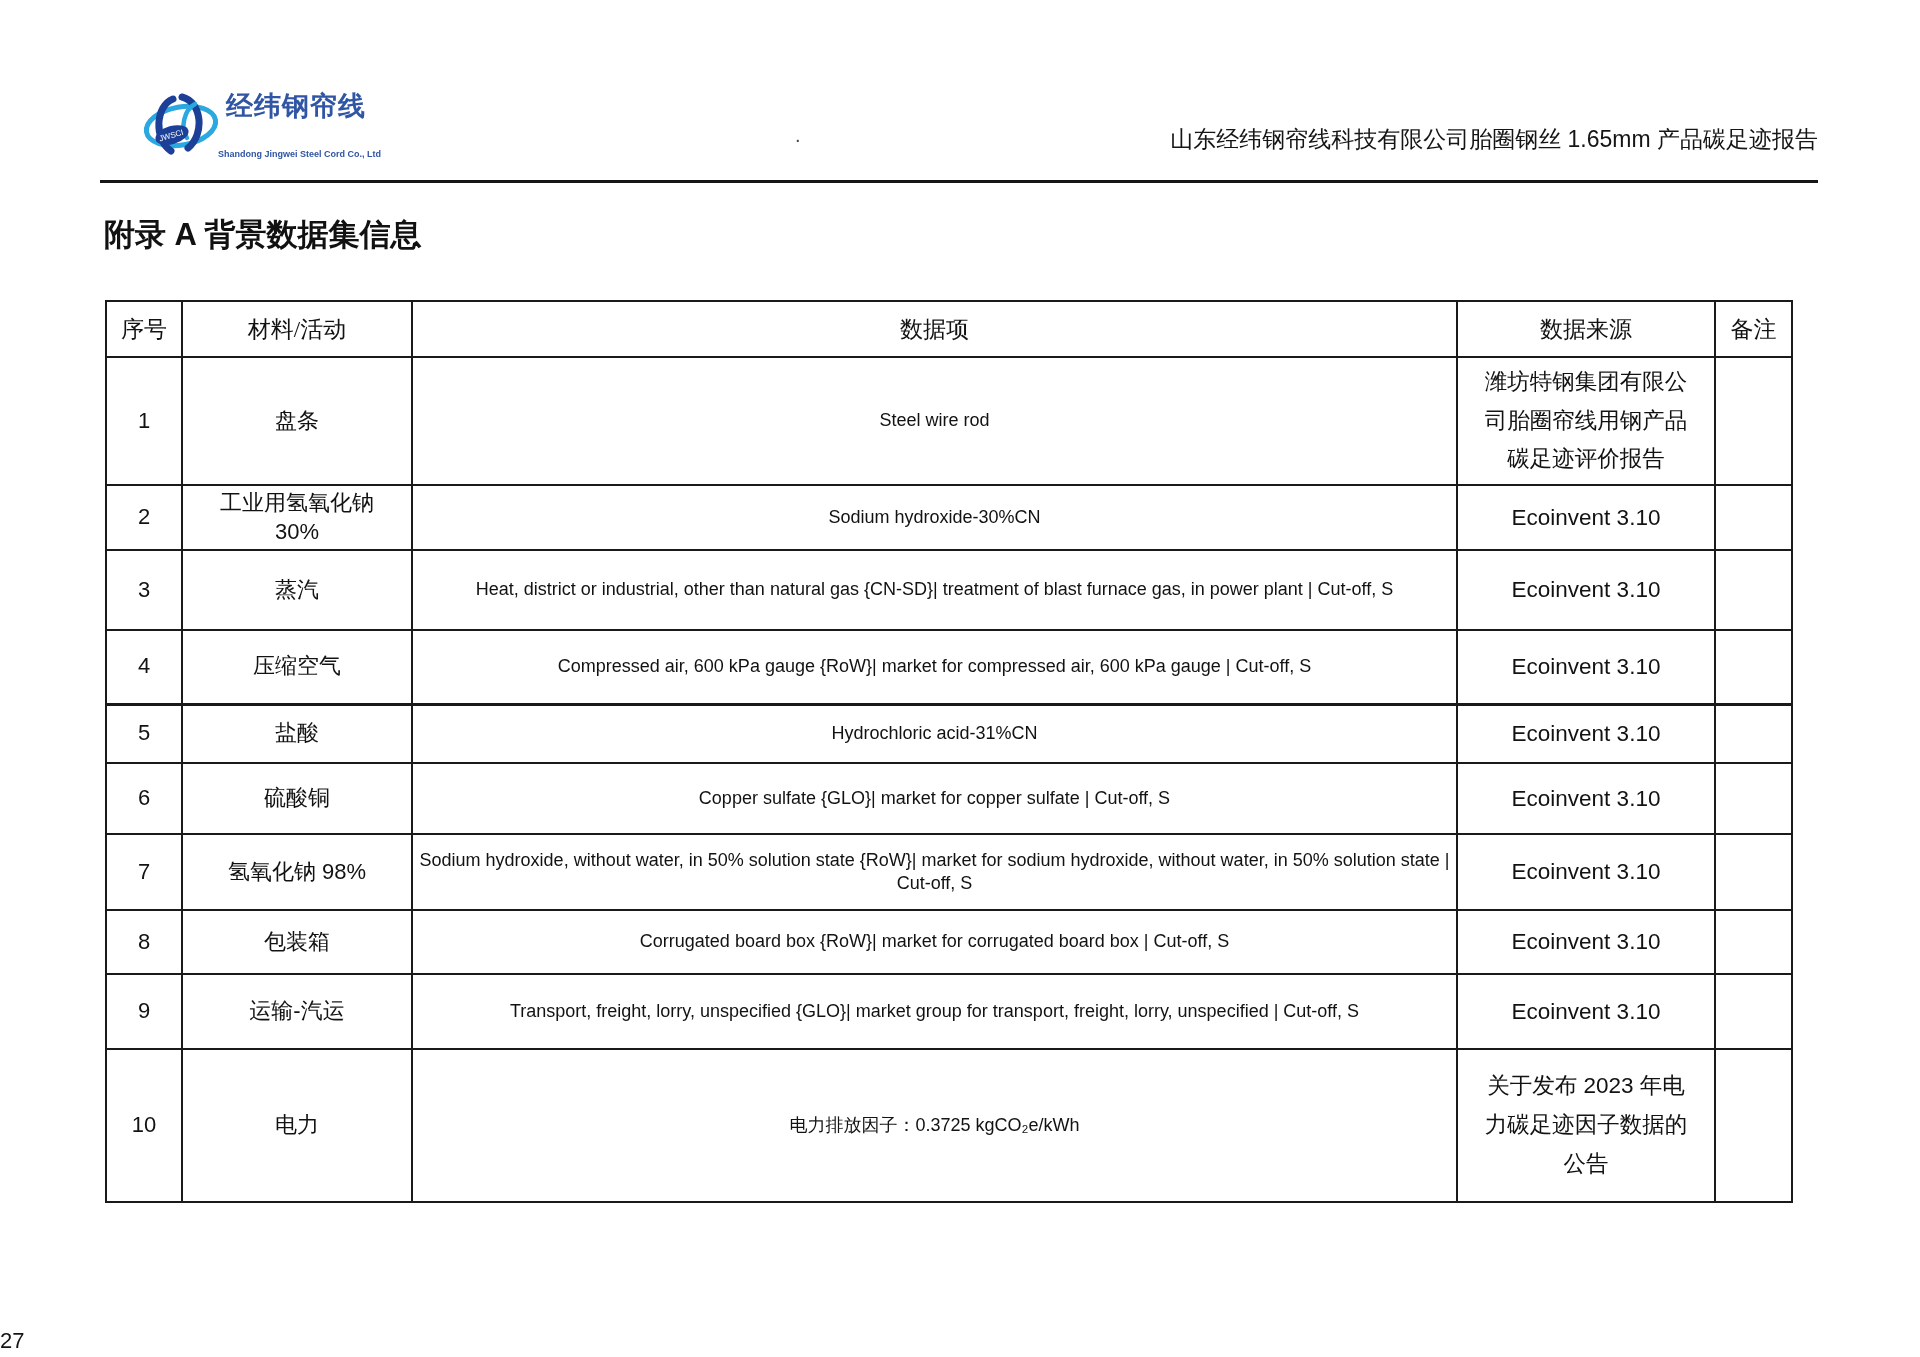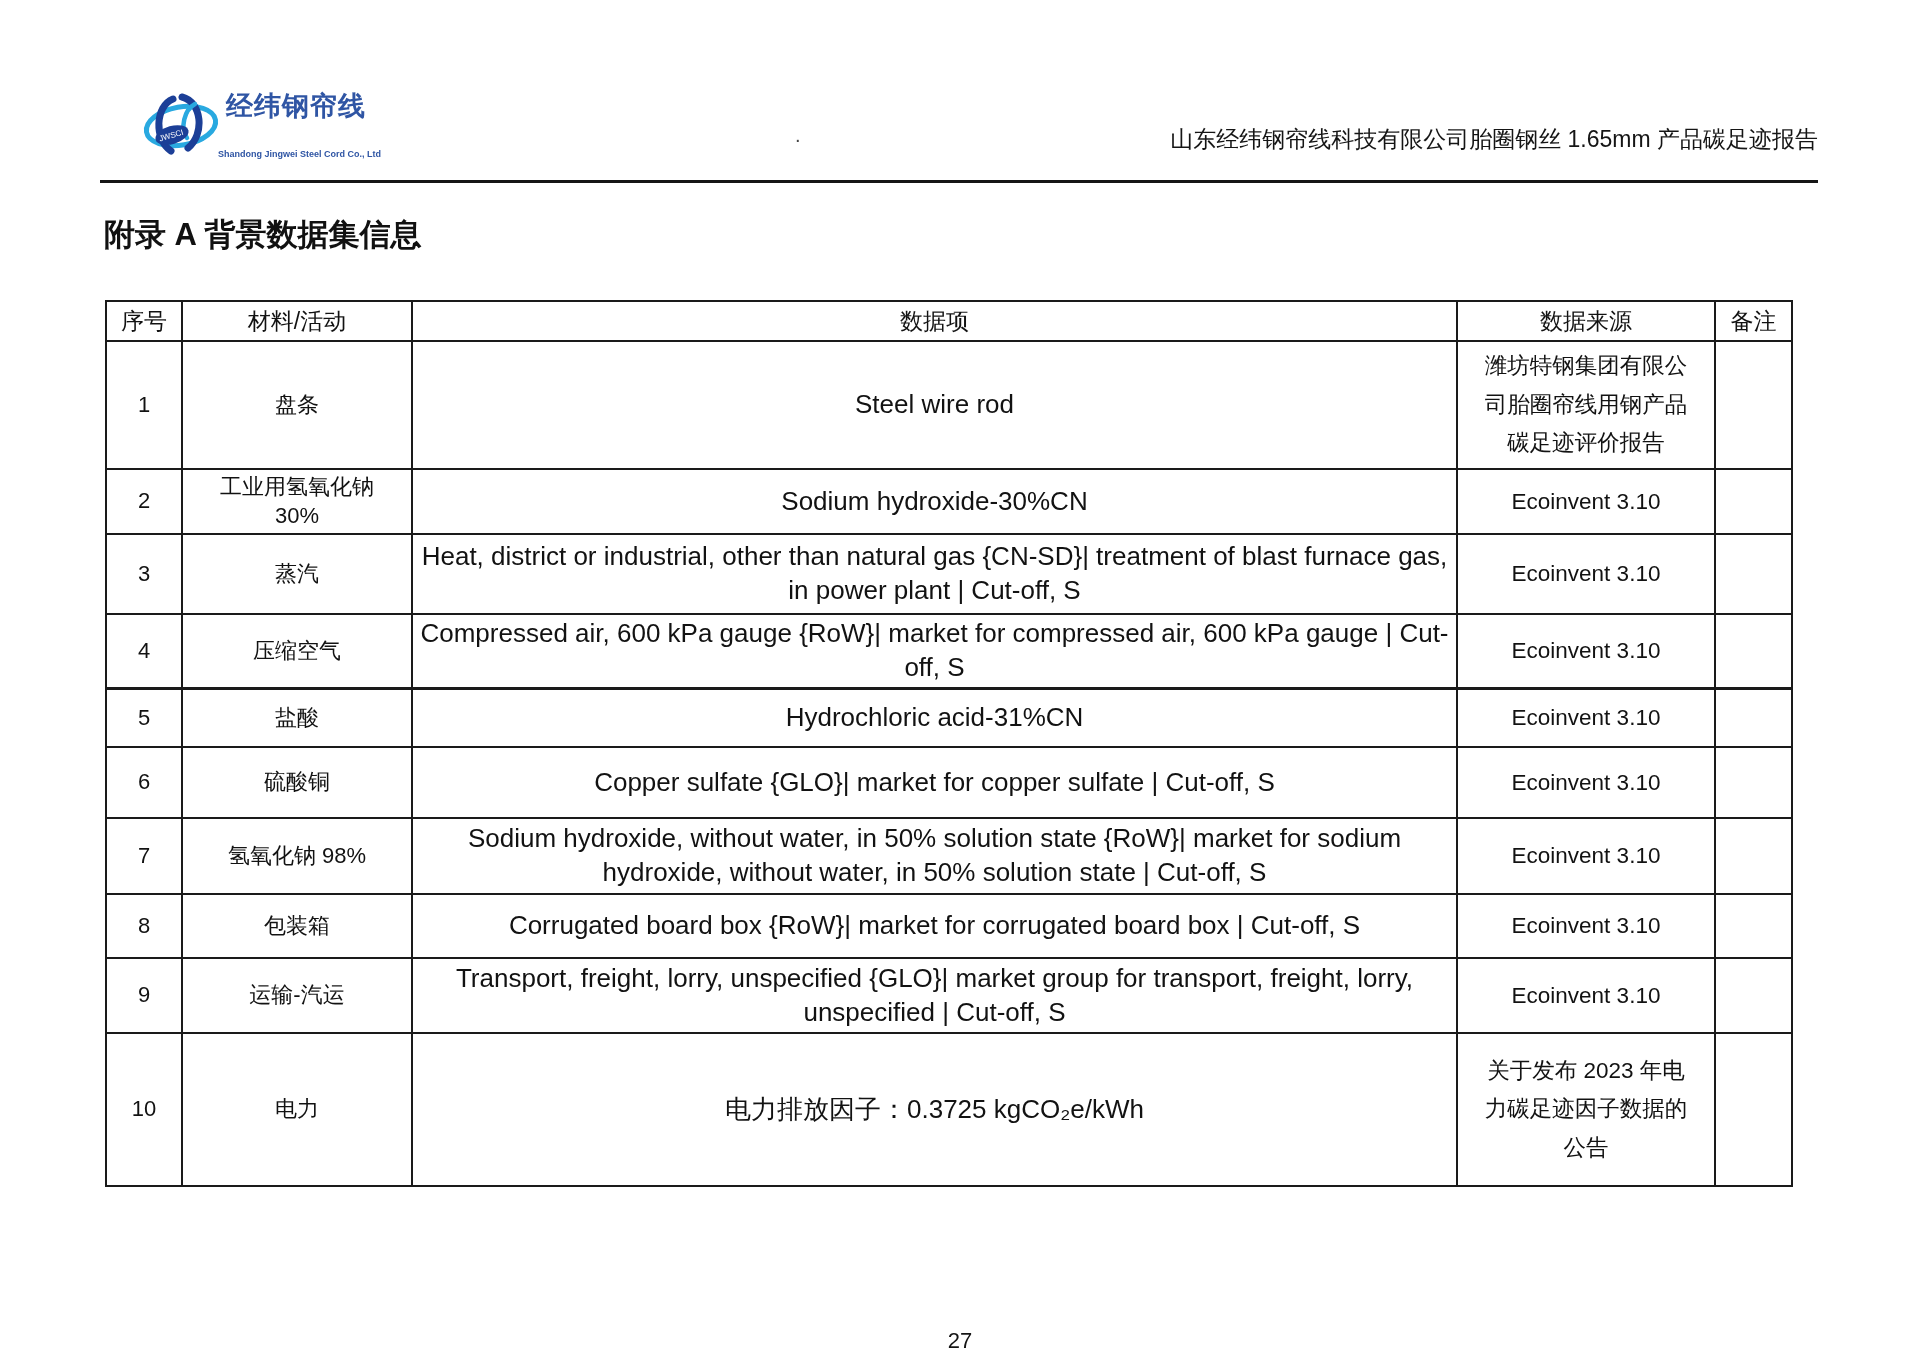--- a/index.html
+++ b/index.html
@@ -54,7 +54,7 @@
   td.item { padding: 2px 3px; font-size: 26px; }
   td.src  { padding: 2px 20px; font-size: 22.5px; border-radius: 19px; }
   td.src.multiline { line-height: 1.72; }
-  tr.hrow  { height: 40px; }
+  tr.hrow  { height: 56px; font-family: Liberation Serif, serif; }
   tr.r1  { height: 128px; }
   tr.r2  { height: 65px; }
   tr.r3  { height: 80px; }

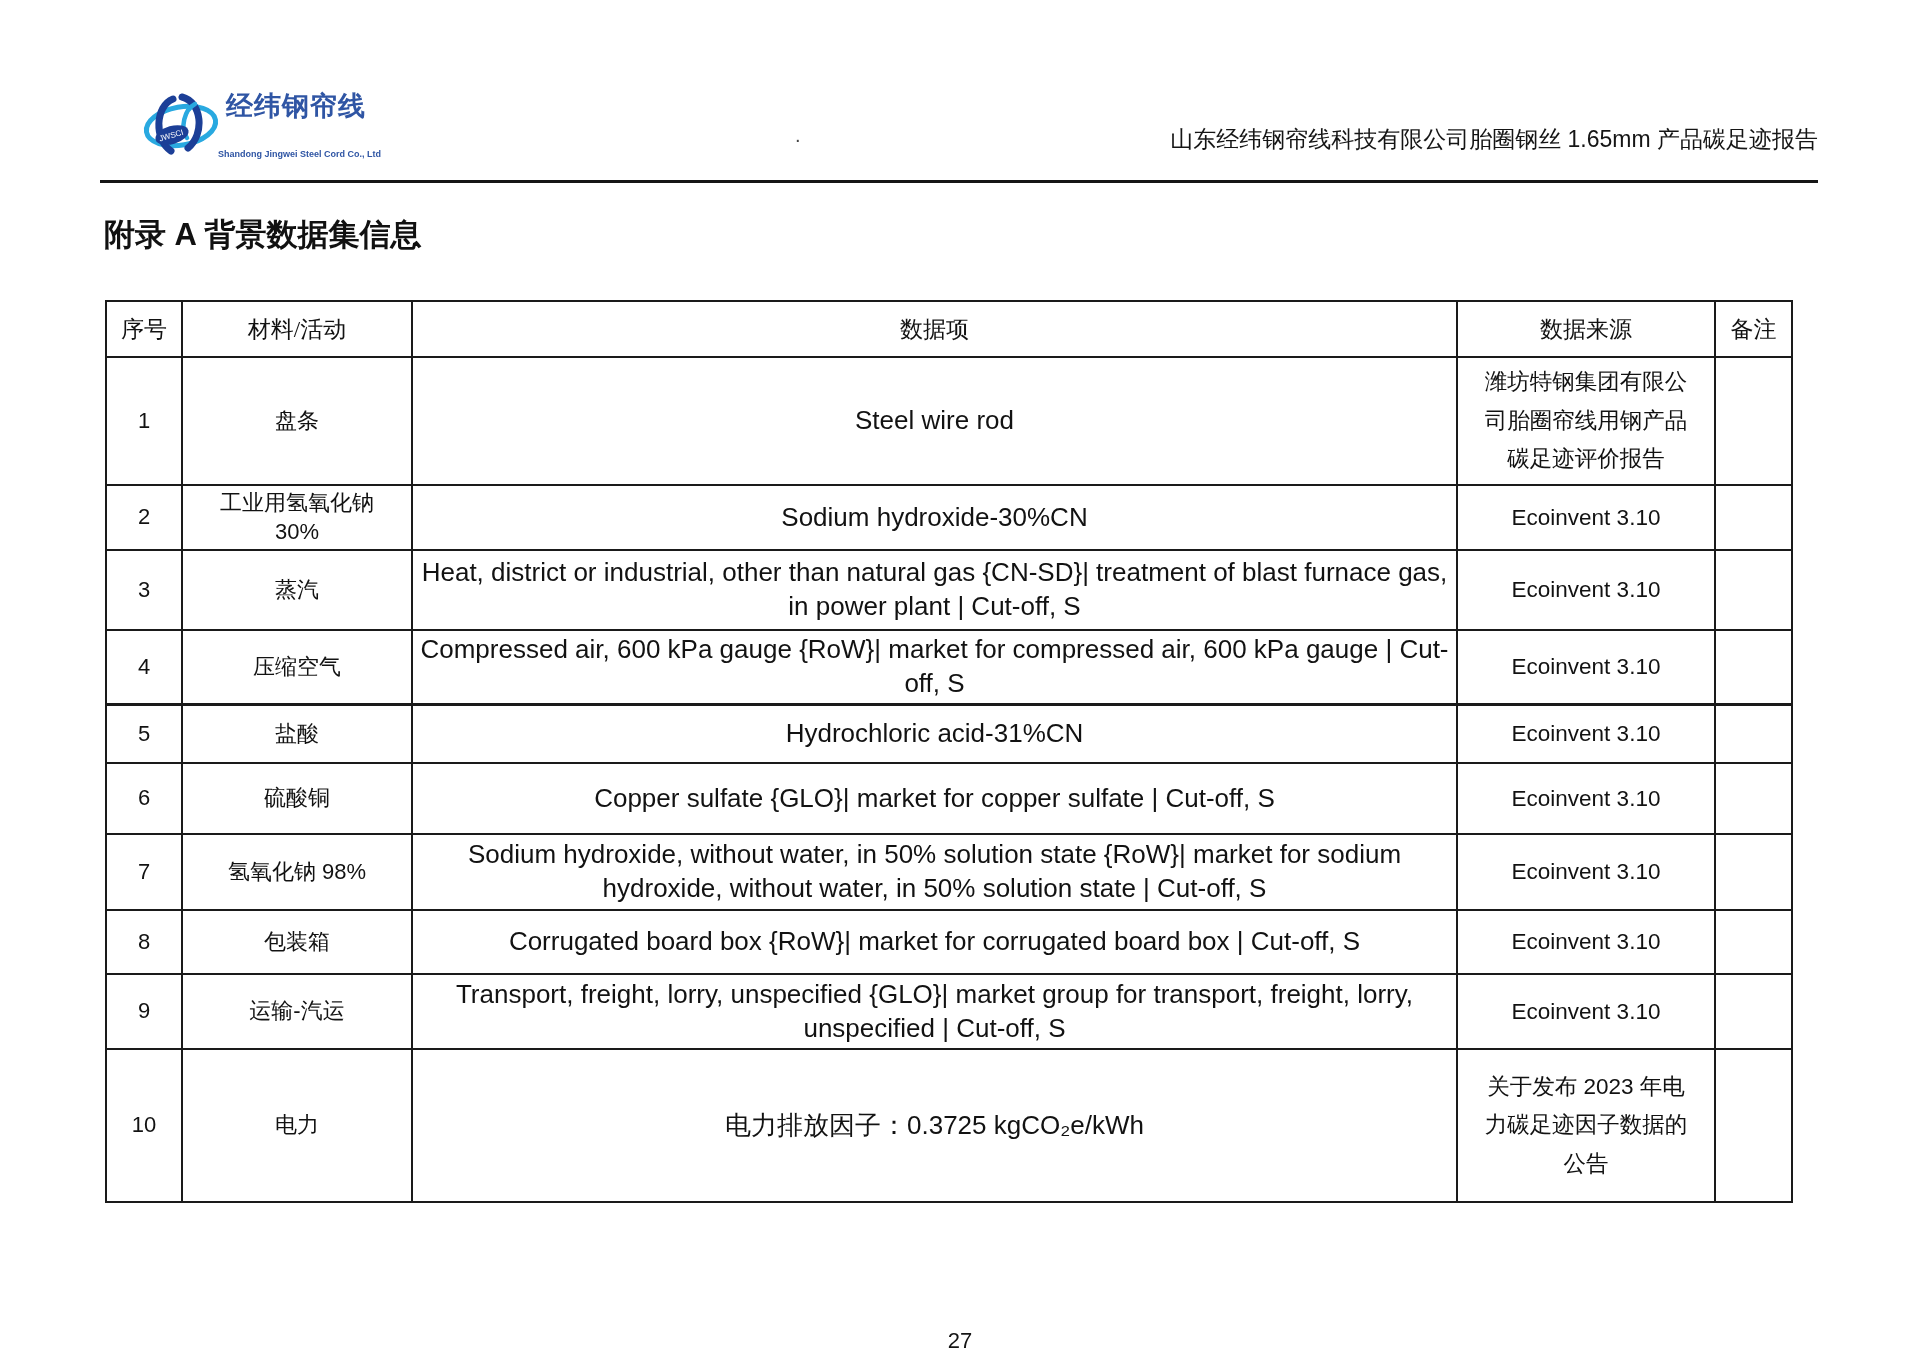--- a/index.html
+++ b/index.html
@@ -51,7 +51,7 @@
   th { font-size: 23px; }
   td { font-size: 22px; line-height: 1.3; }
   td.mat  { padding: 2px 24px; font-size: 22px; margin-top: 31px; }
-  td.item { padding: 2px 3px; font-size: 26px; }
+  td.item { padding: 2px 3px; font-size: 18px; }
   td.src  { padding: 2px 20px; font-size: 22.5px; border-radius: 19px; }
   td.src.multiline { line-height: 1.72; }
   tr.hrow  { height: 56px; font-family: Liberation Serif, serif; }

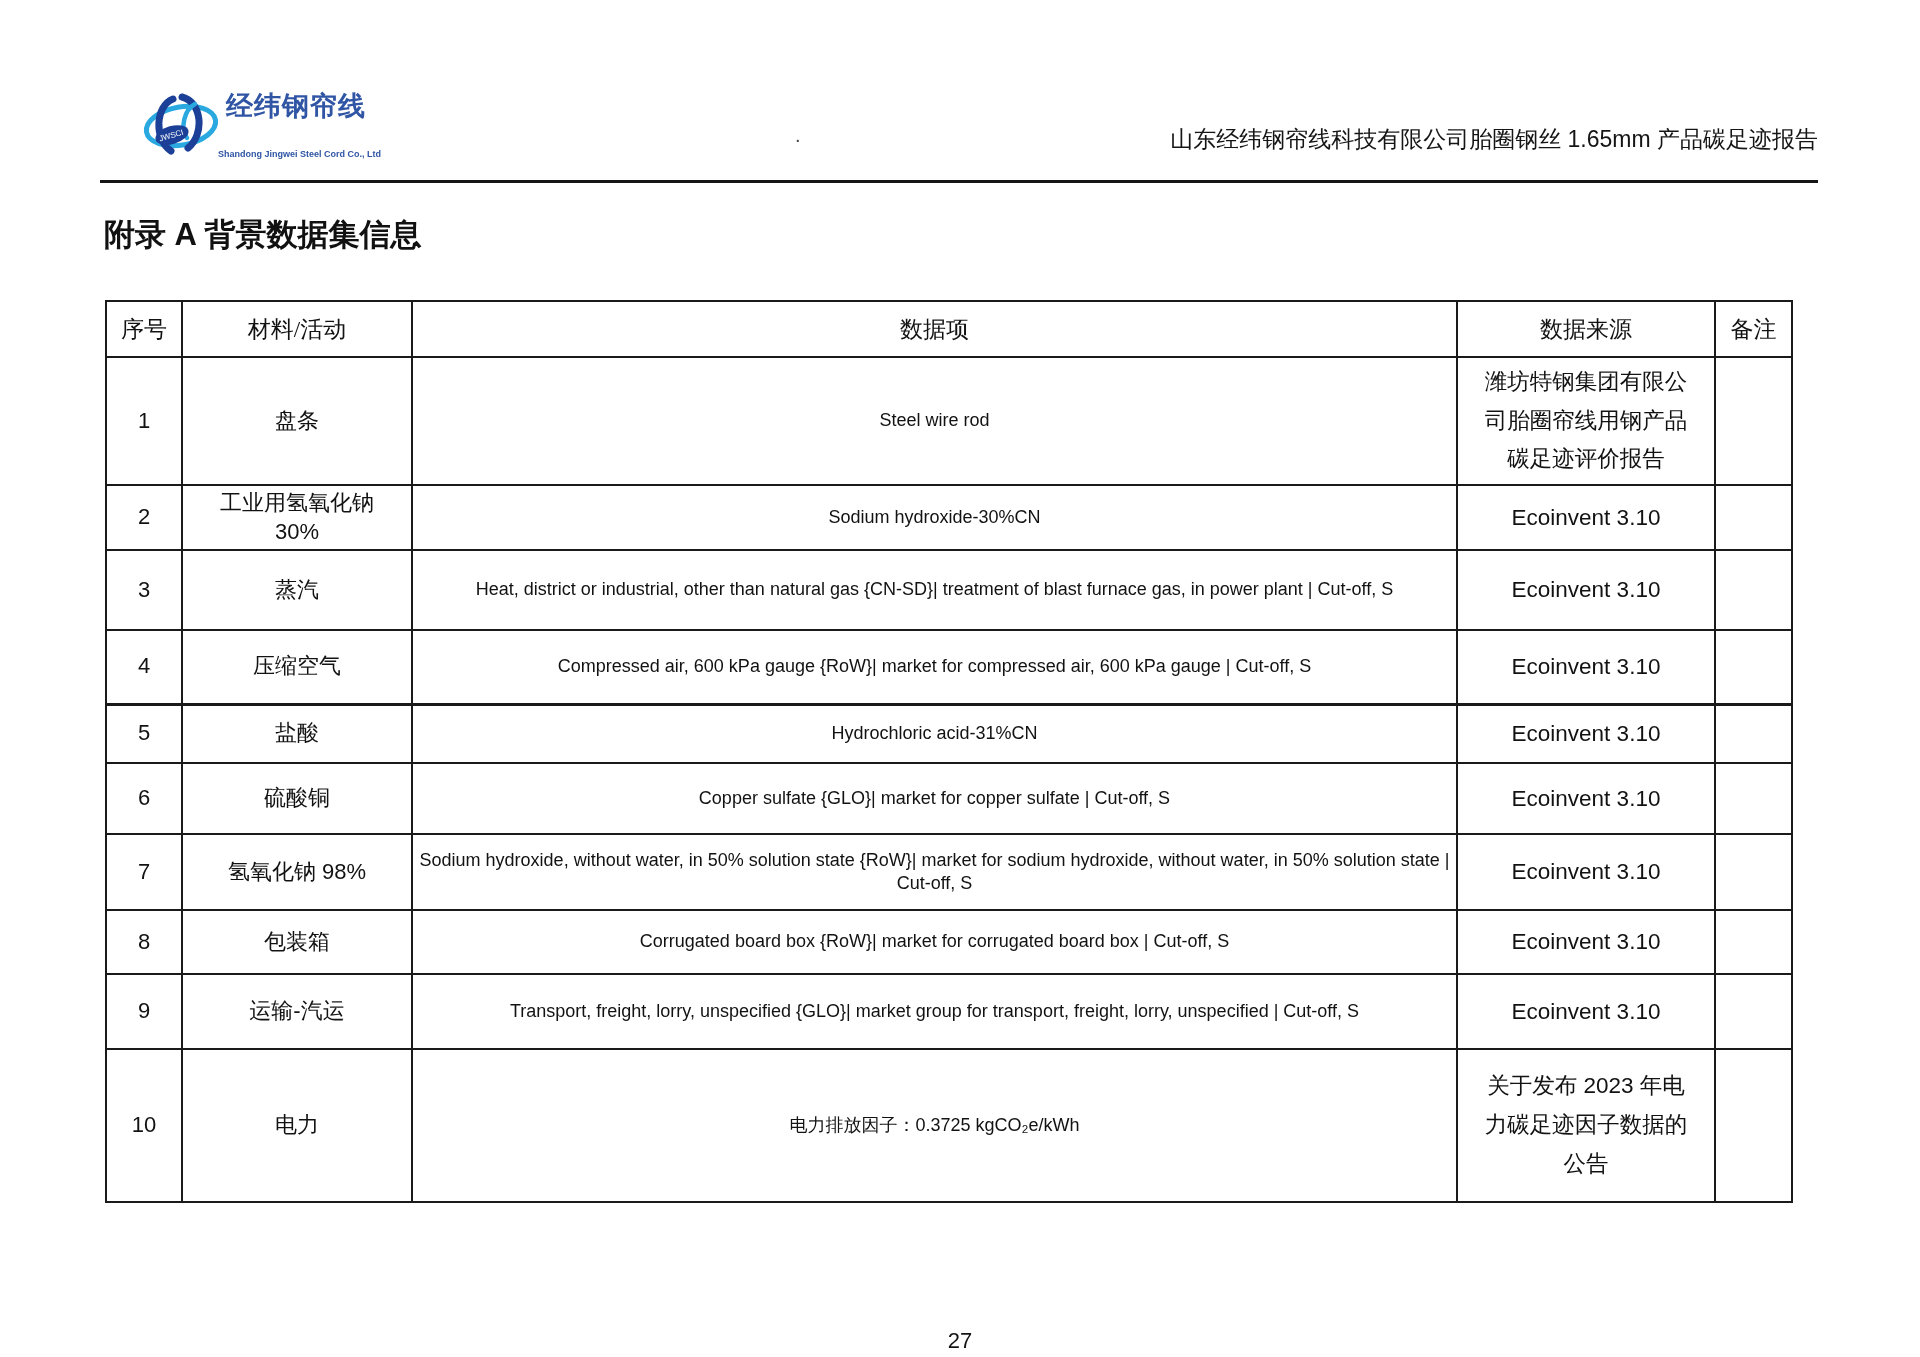--- a/index.html
+++ b/index.html
@@ -70,7 +70,7 @@
   
   .footer-pageno {
     position: absolute; left: 0; top: 1328px; width: 1920px;
-    text-align: center; font-size: 22px; color: #141414;
+    font-size: 22px; color: #141414;
   }
 </style>
 </head>

